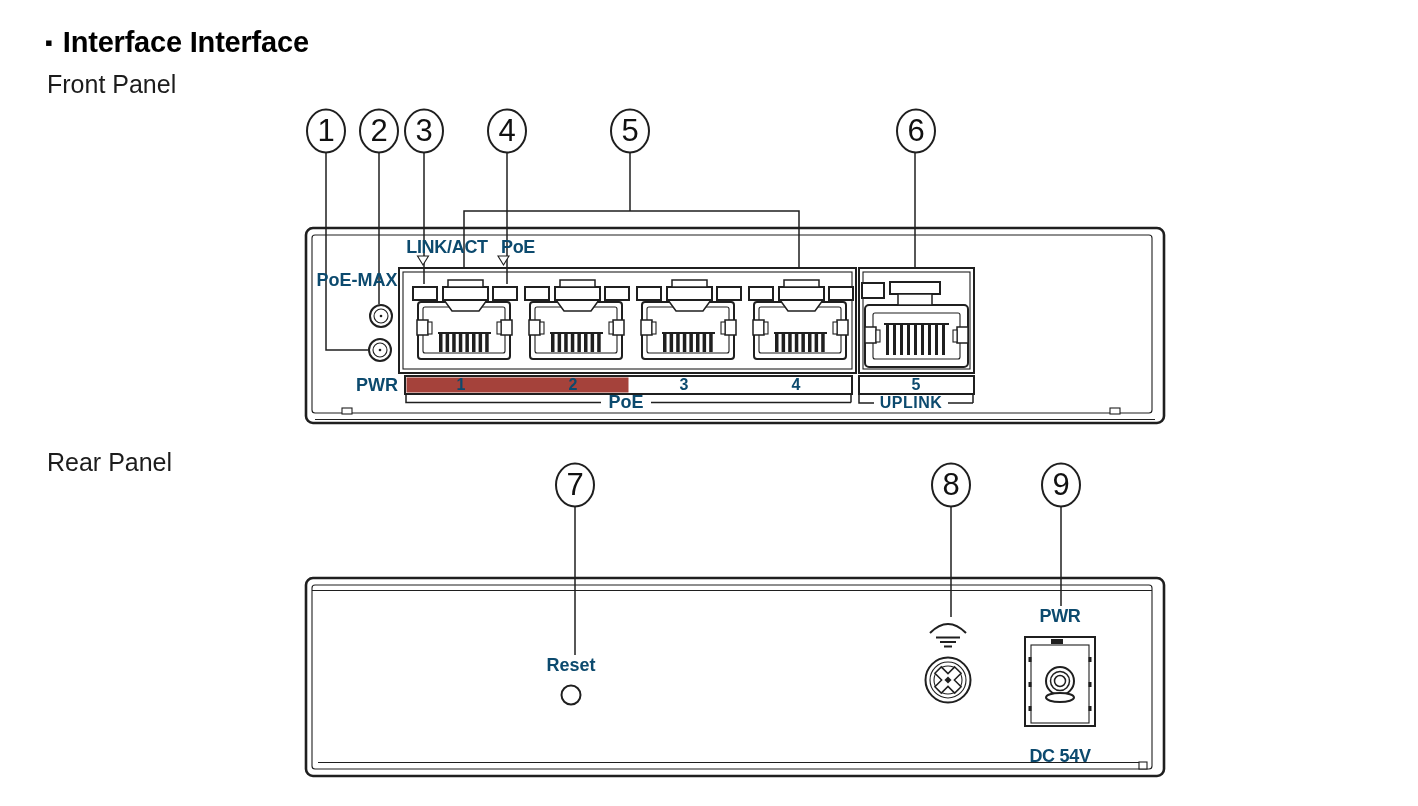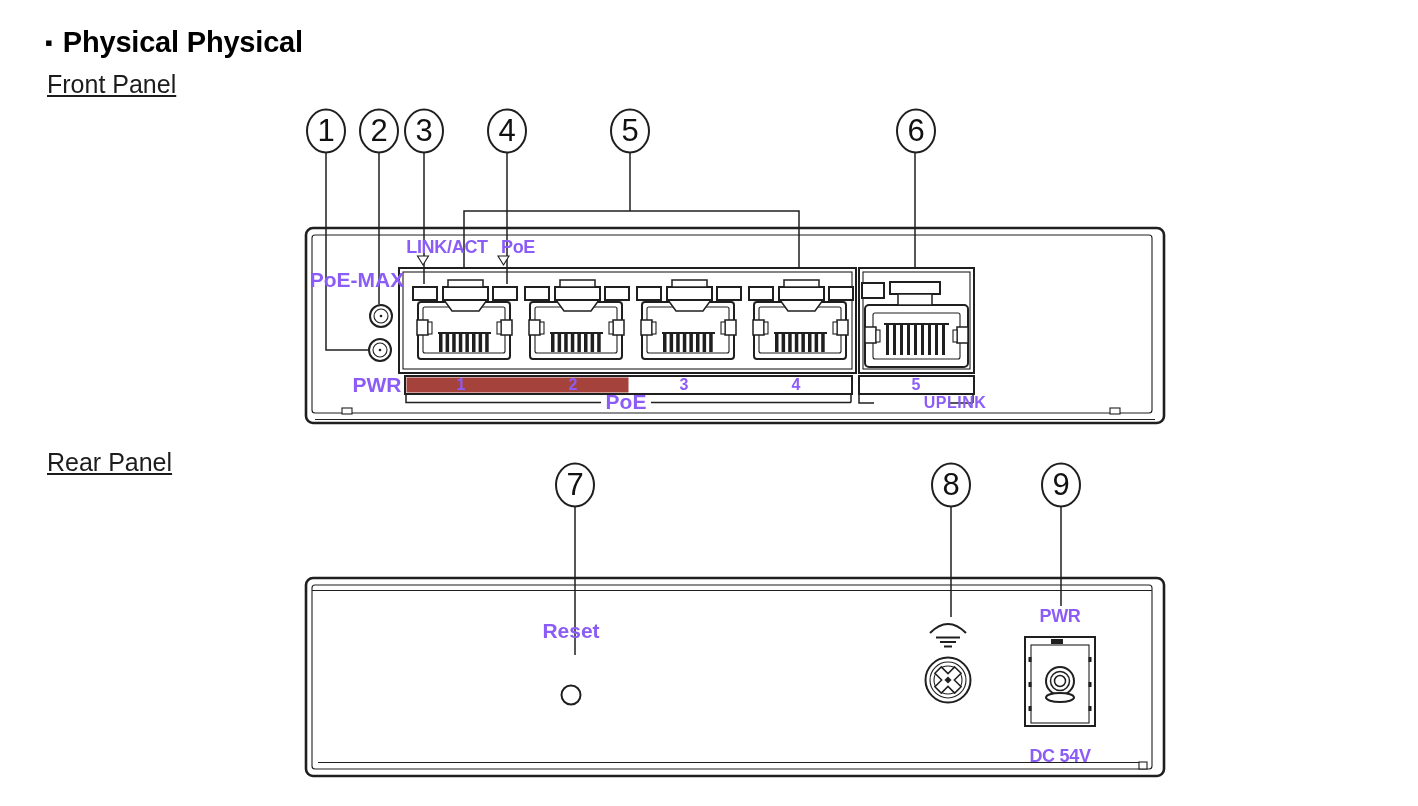--- a/index.html
+++ b/index.html
@@ -195,7 +195,7 @@
 
   <div class="title-row">
     <span class="bullet">▪</span>
-    <span class="page-title">Physical Physical</span>
+    <span class="page-title">Interface Interface</span>
   </div>
   <div class="sec-label" style="left:47px;top:70px">Front Panel</div>
   <div class="sec-label" style="left:47px;top:448px">Rear Panel</div>

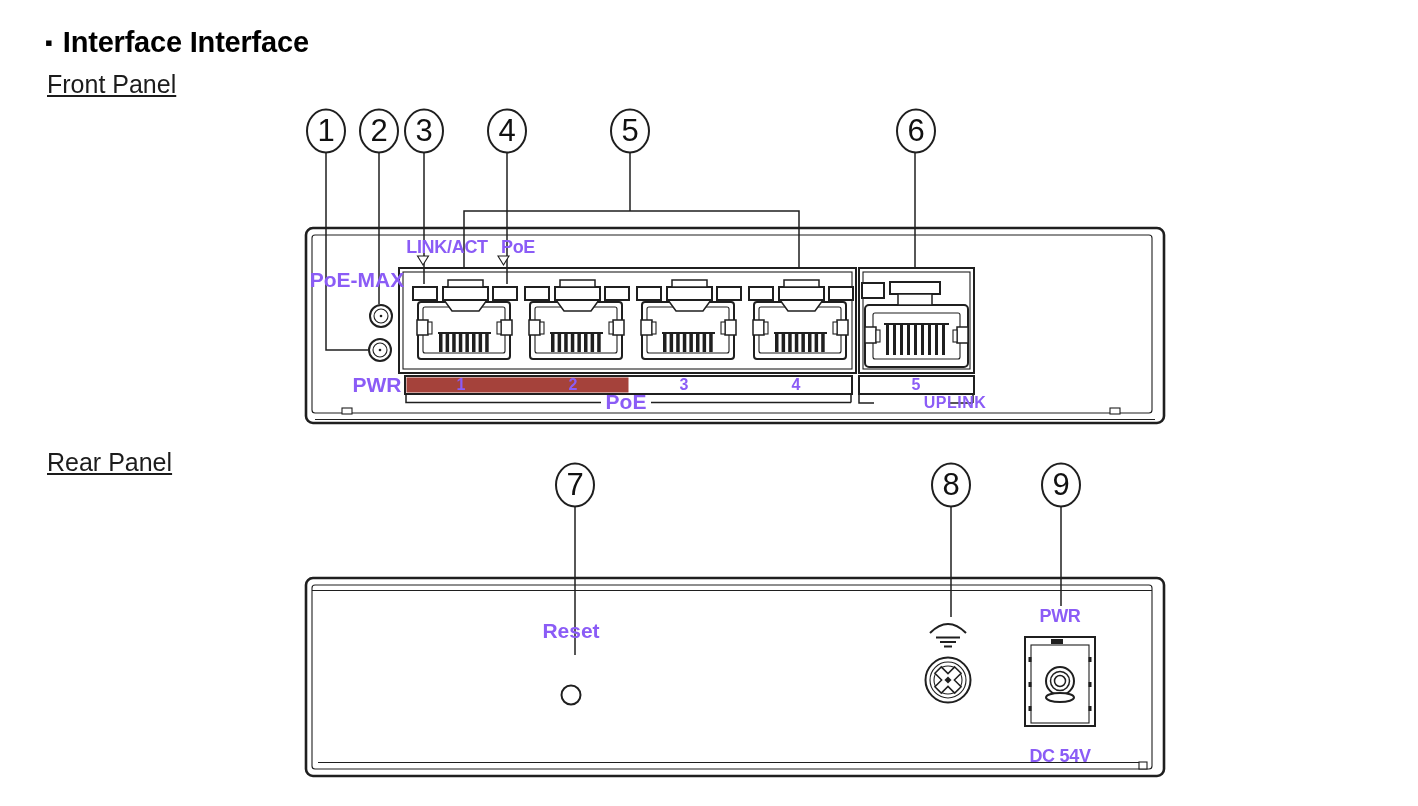--- a/index.html
+++ b/index.html
@@ -18,7 +18,7 @@
   .title-row{position:absolute;left:45px;top:26px;display:flex;align-items:center;gap:10px;}
   .bullet{font-size:22px;line-height:22px;color:#000;}
   .page-title{font-size:29px;font-weight:bold;color:#000;letter-spacing:-0.2px;}
-  .sec-label{position:absolute;font-size:25px;color:#1c1c1c;text-decoration:underline;}
+  .sec-label{position:absolute;font-size:25px;color:#1c1c1c;}
   .dl{position:absolute;transform:translate(-50%,-50%);font-weight:bold;white-space:nowrap;color:#8b5cf6;}
   .fs18{font-size:18px;letter-spacing:-0.3px;}
   .fs17{font-size:21px;}

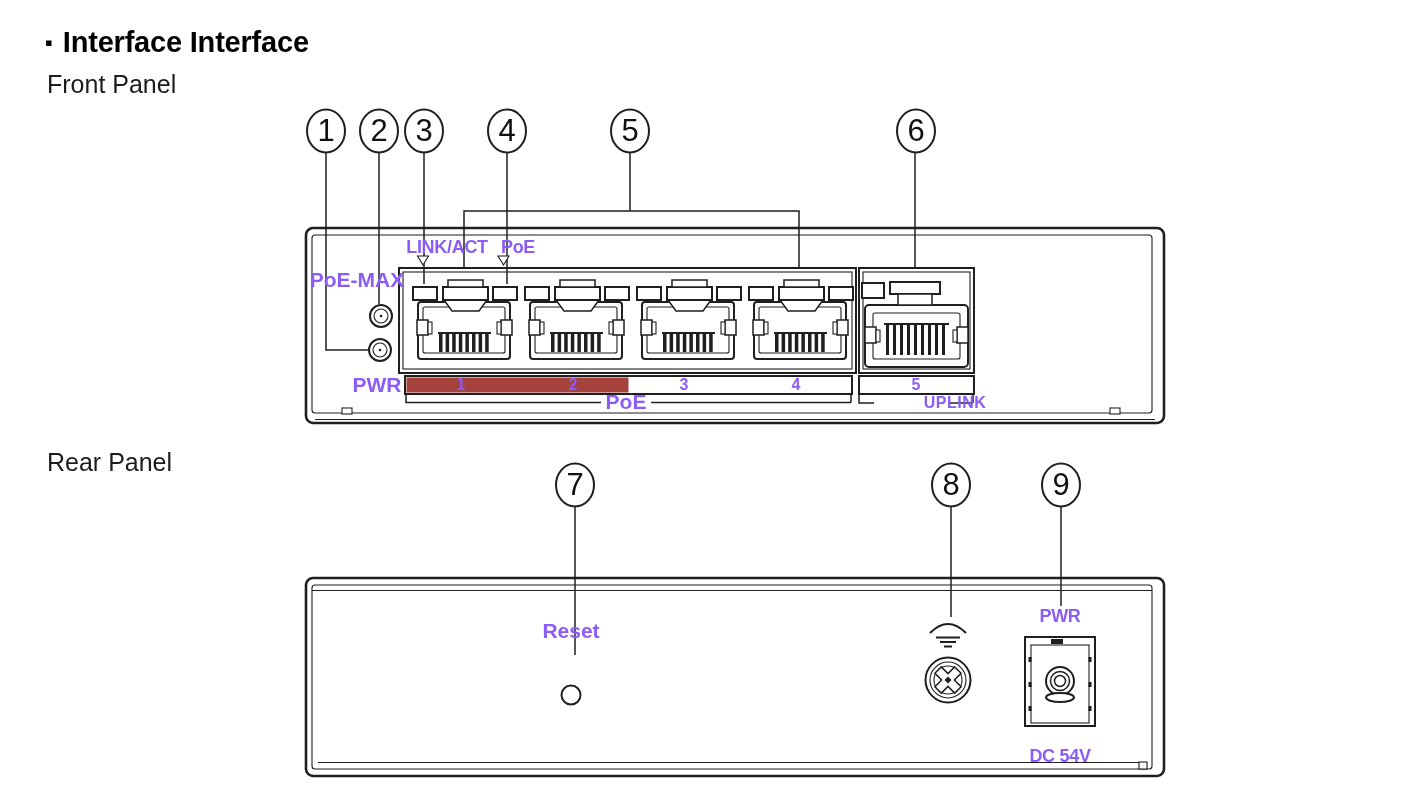--- a/index.html
+++ b/index.html
@@ -19,7 +19,7 @@
   .bullet{font-size:22px;line-height:22px;color:#000;}
   .page-title{font-size:29px;font-weight:bold;color:#000;letter-spacing:-0.2px;}
   .sec-label{position:absolute;font-size:25px;color:#1c1c1c;}
-  .dl{position:absolute;transform:translate(-50%,-50%);font-weight:bold;white-space:nowrap;color:#8b5cf6;}
+  .dl{position:absolute;transform:translate(-50%,-50%);font-weight:bold;white-space:nowrap;color:#0c4a6e;}
   .fs18{font-size:18px;letter-spacing:-0.3px;}
   .fs17{font-size:21px;}
   .fs16{font-size:16px;}

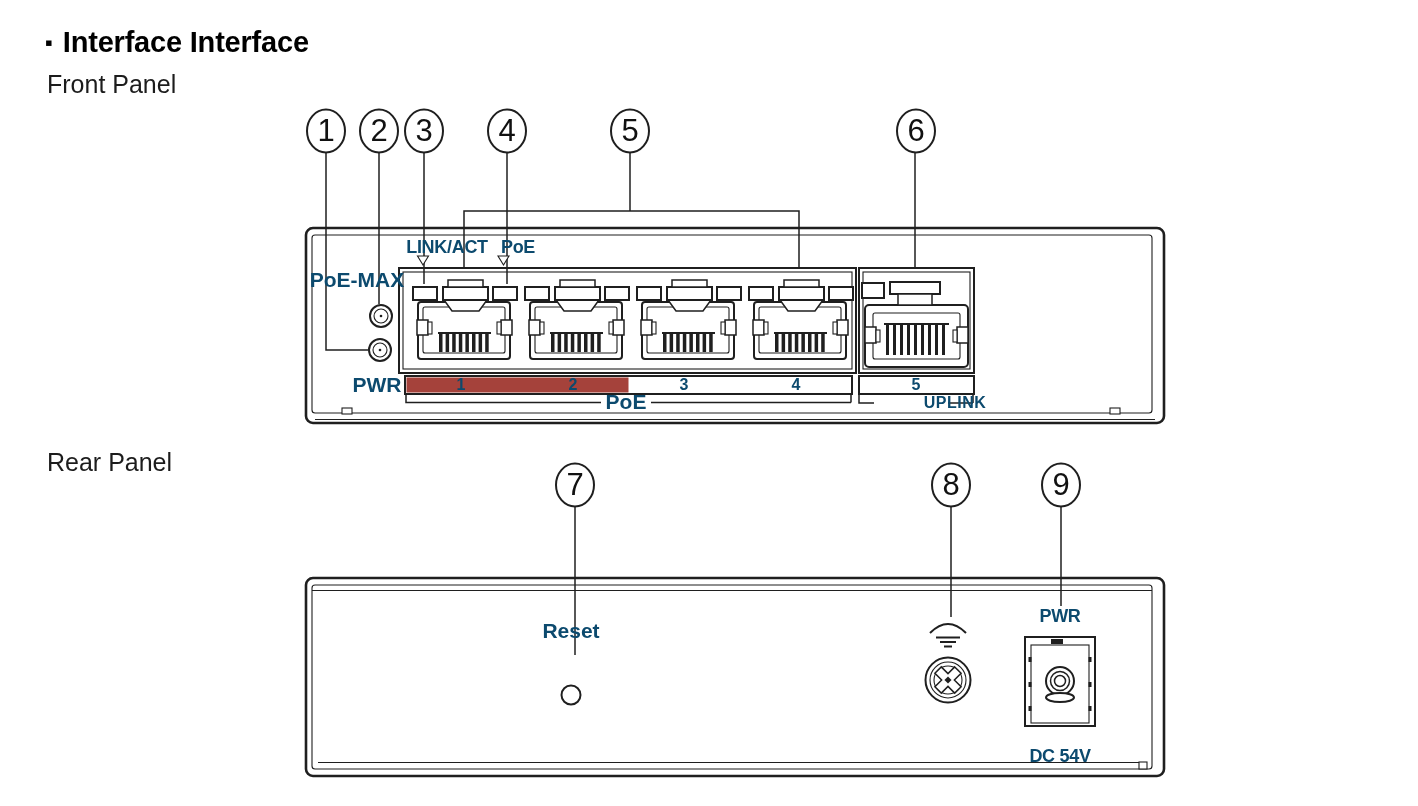--- a/index.html
+++ b/index.html
@@ -21,7 +21,7 @@
   .sec-label{position:absolute;font-size:25px;color:#1c1c1c;}
   .dl{position:absolute;transform:translate(-50%,-50%);font-weight:bold;white-space:nowrap;color:#0c4a6e;}
   .fs18{font-size:18px;letter-spacing:-0.3px;}
-  .fs17{font-size:21px;}
+  .fs17{font-size:18px;}
   .fs16{font-size:16px;}
   .co{position:absolute;transform:translate(-50%,-50%);font-size:31px;font-weight:400;color:#111;}
 </style>

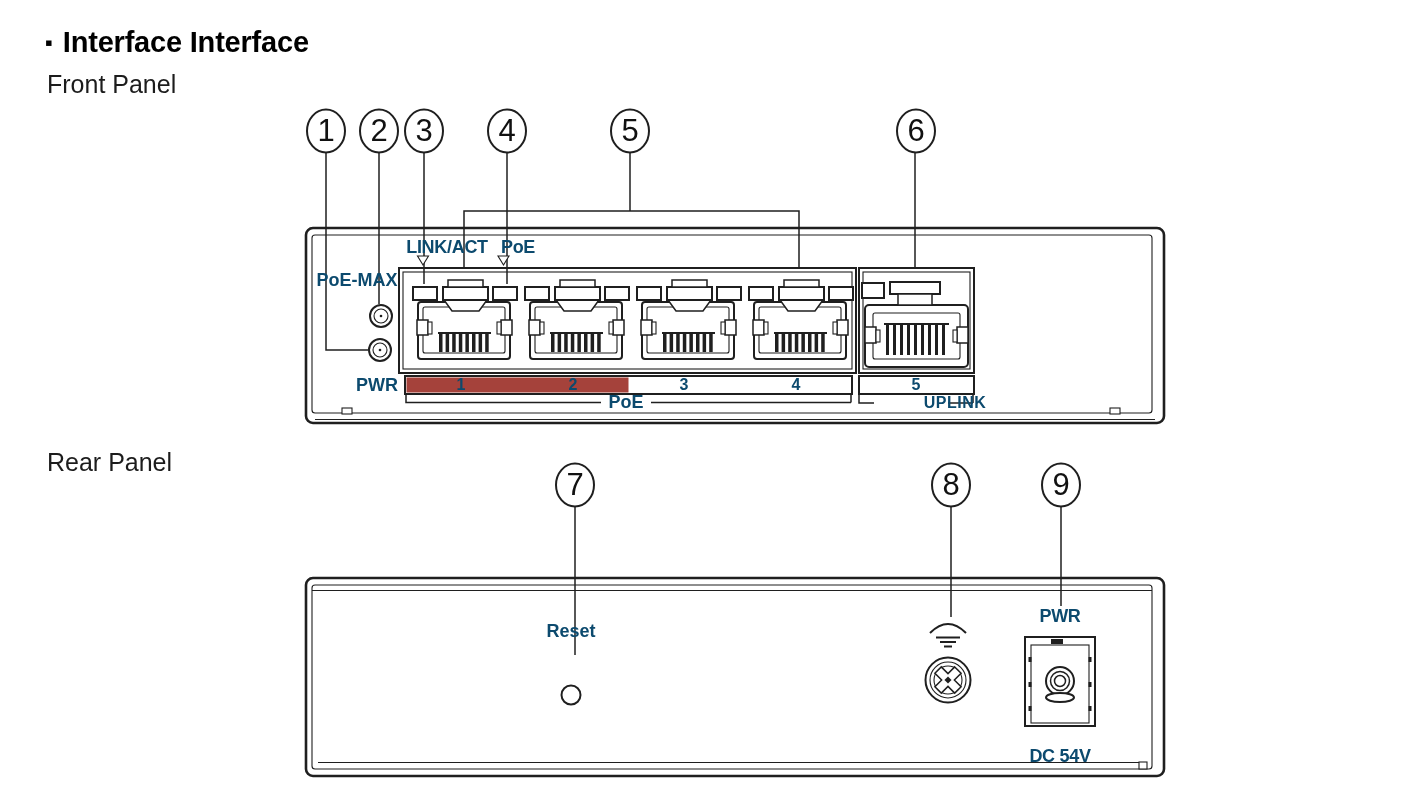--- a/index.html
+++ b/index.html
@@ -210,7 +210,7 @@
   <div class="dl fs16" style="left:796px;top:385px">4</div>
   <div class="dl fs16" style="left:916px;top:385px">5</div>
   <div class="dl fs17" style="left:626px;top:402px">PoE</div>
-  <div class="dl fs16" style="left:955px;top:403px;letter-spacing:0.5px">UPLINK</div>
+  <div class="dl fs16" style="left:911px;top:403px;letter-spacing:0.5px">UPLINK</div>
 
   <div class="dl fs17" style="left:571px;top:631px">Reset</div>
   <div class="dl fs18" style="left:1060px;top:616px">PWR</div>

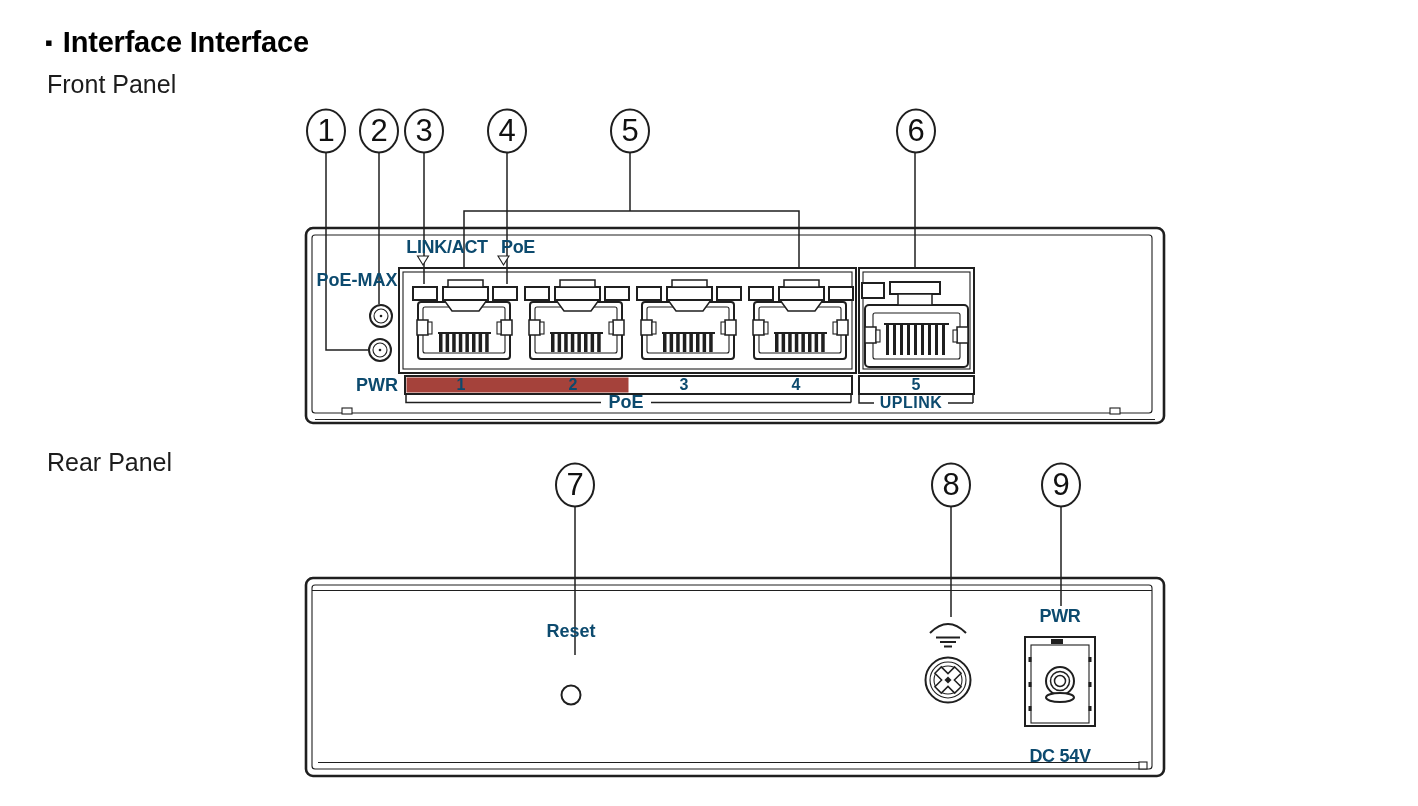--- a/index.html
+++ b/index.html
@@ -212,7 +212,7 @@
   <div class="dl fs17" style="left:626px;top:402px">PoE</div>
   <div class="dl fs16" style="left:911px;top:403px;letter-spacing:0.5px">UPLINK</div>
 
-  <div class="dl fs17" style="left:571px;top:631px">Reset</div>
+  <div class="dl fs17" style="left:571px;top:665px">Reset</div>
   <div class="dl fs18" style="left:1060px;top:616px">PWR</div>
   <div class="dl fs18" style="left:1060px;top:756px">DC 54V</div>
 

